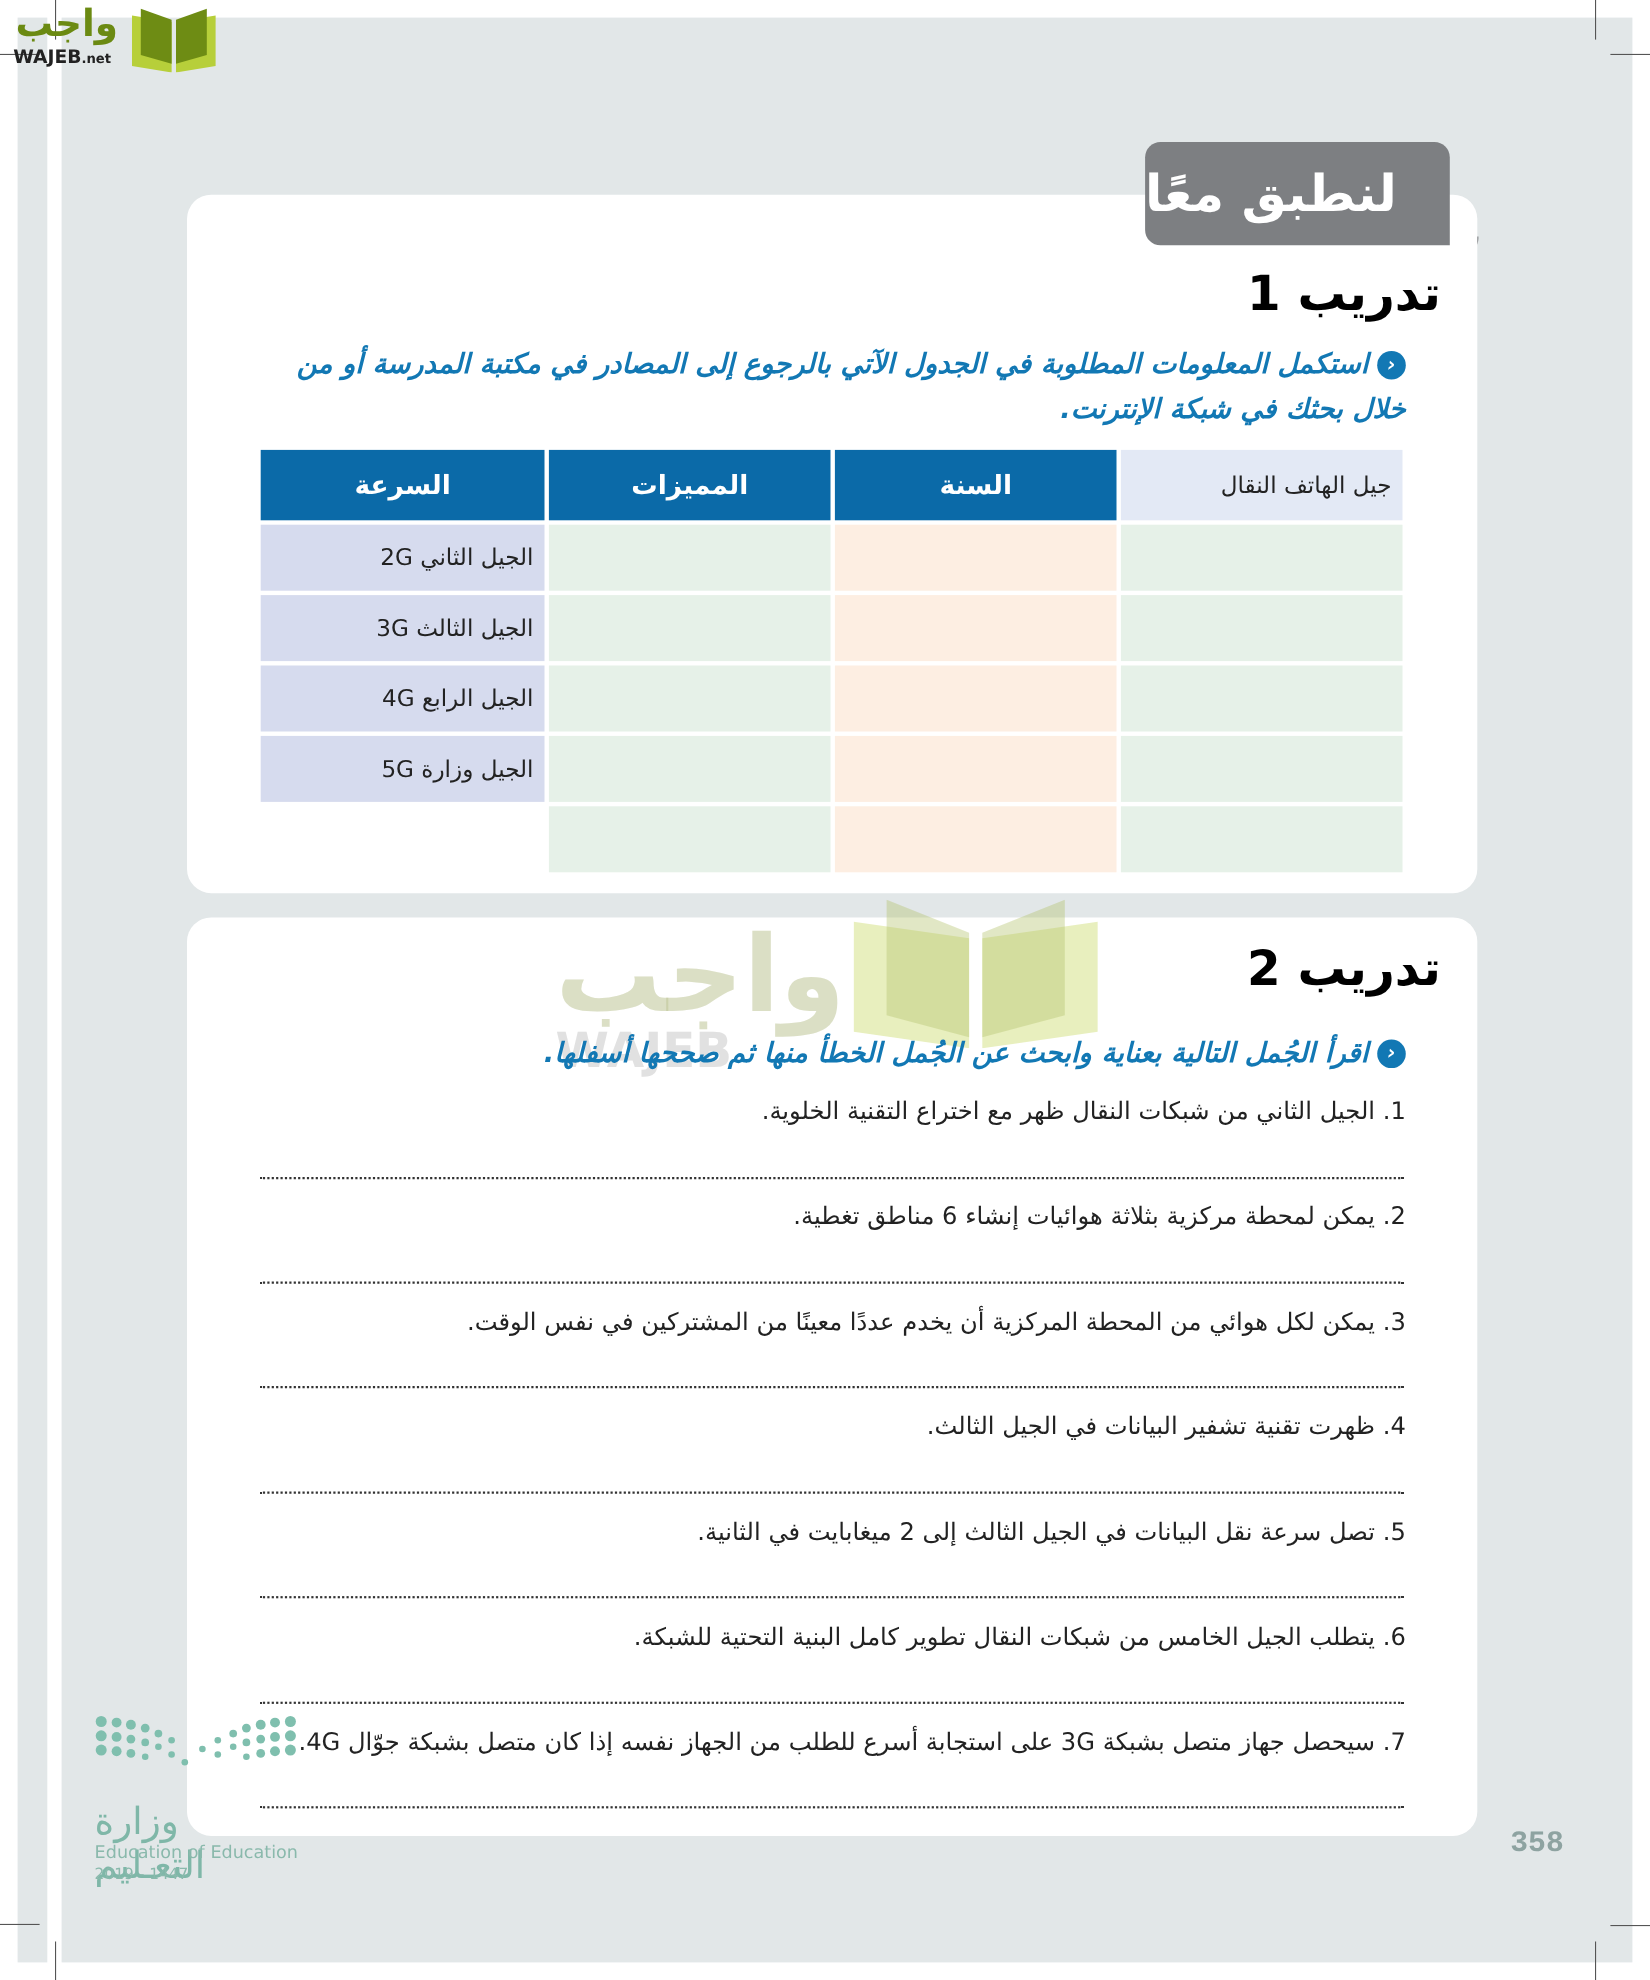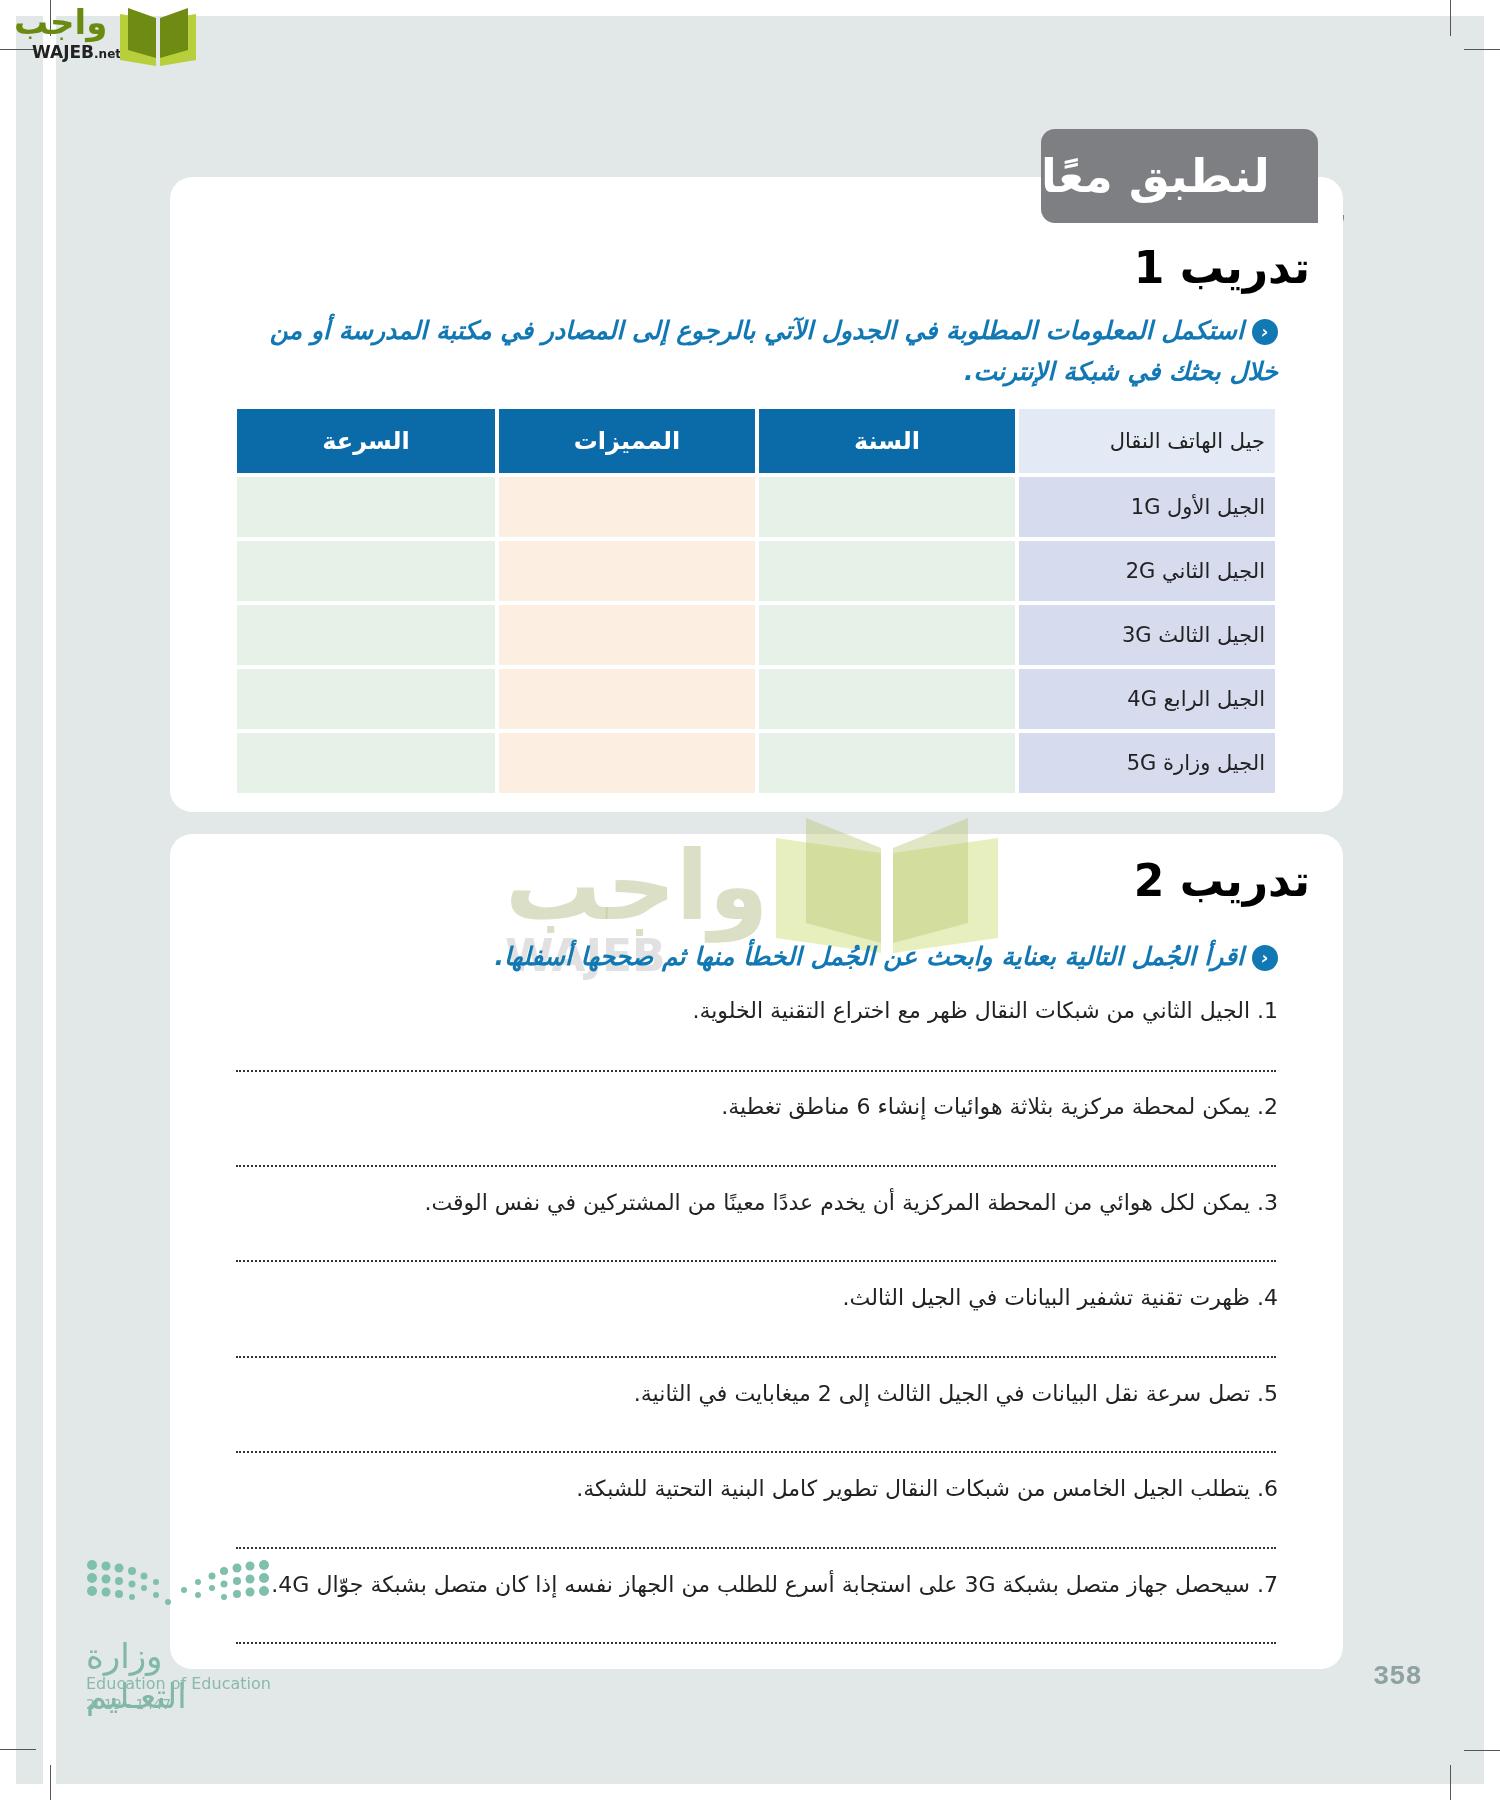--- a/index.html
+++ b/index.html
@@ -21,7 +21,7 @@
   
   .logo { position:absolute; left:10px; top:2px; width:180px; height:64px; }
   .logo-ar { position:absolute; left:4px; top:0; font-size:34px; font-weight:bold; color:#6b8a12; direction:rtl; }
-  .logo-en { position:absolute; left:2px; top:40px; font-size:17px; font-weight:bold; color:#222; letter-spacing:0;margin-left:20px; }
+  .logo-en { position:absolute; left:2px; top:40px; font-size:17px; font-weight:bold; color:#222; letter-spacing:0; }
   .logo-en small { font-size:12px; }
   .logo-book { position:absolute; left:108px; top:4px; width:80px; height:60px; }
 

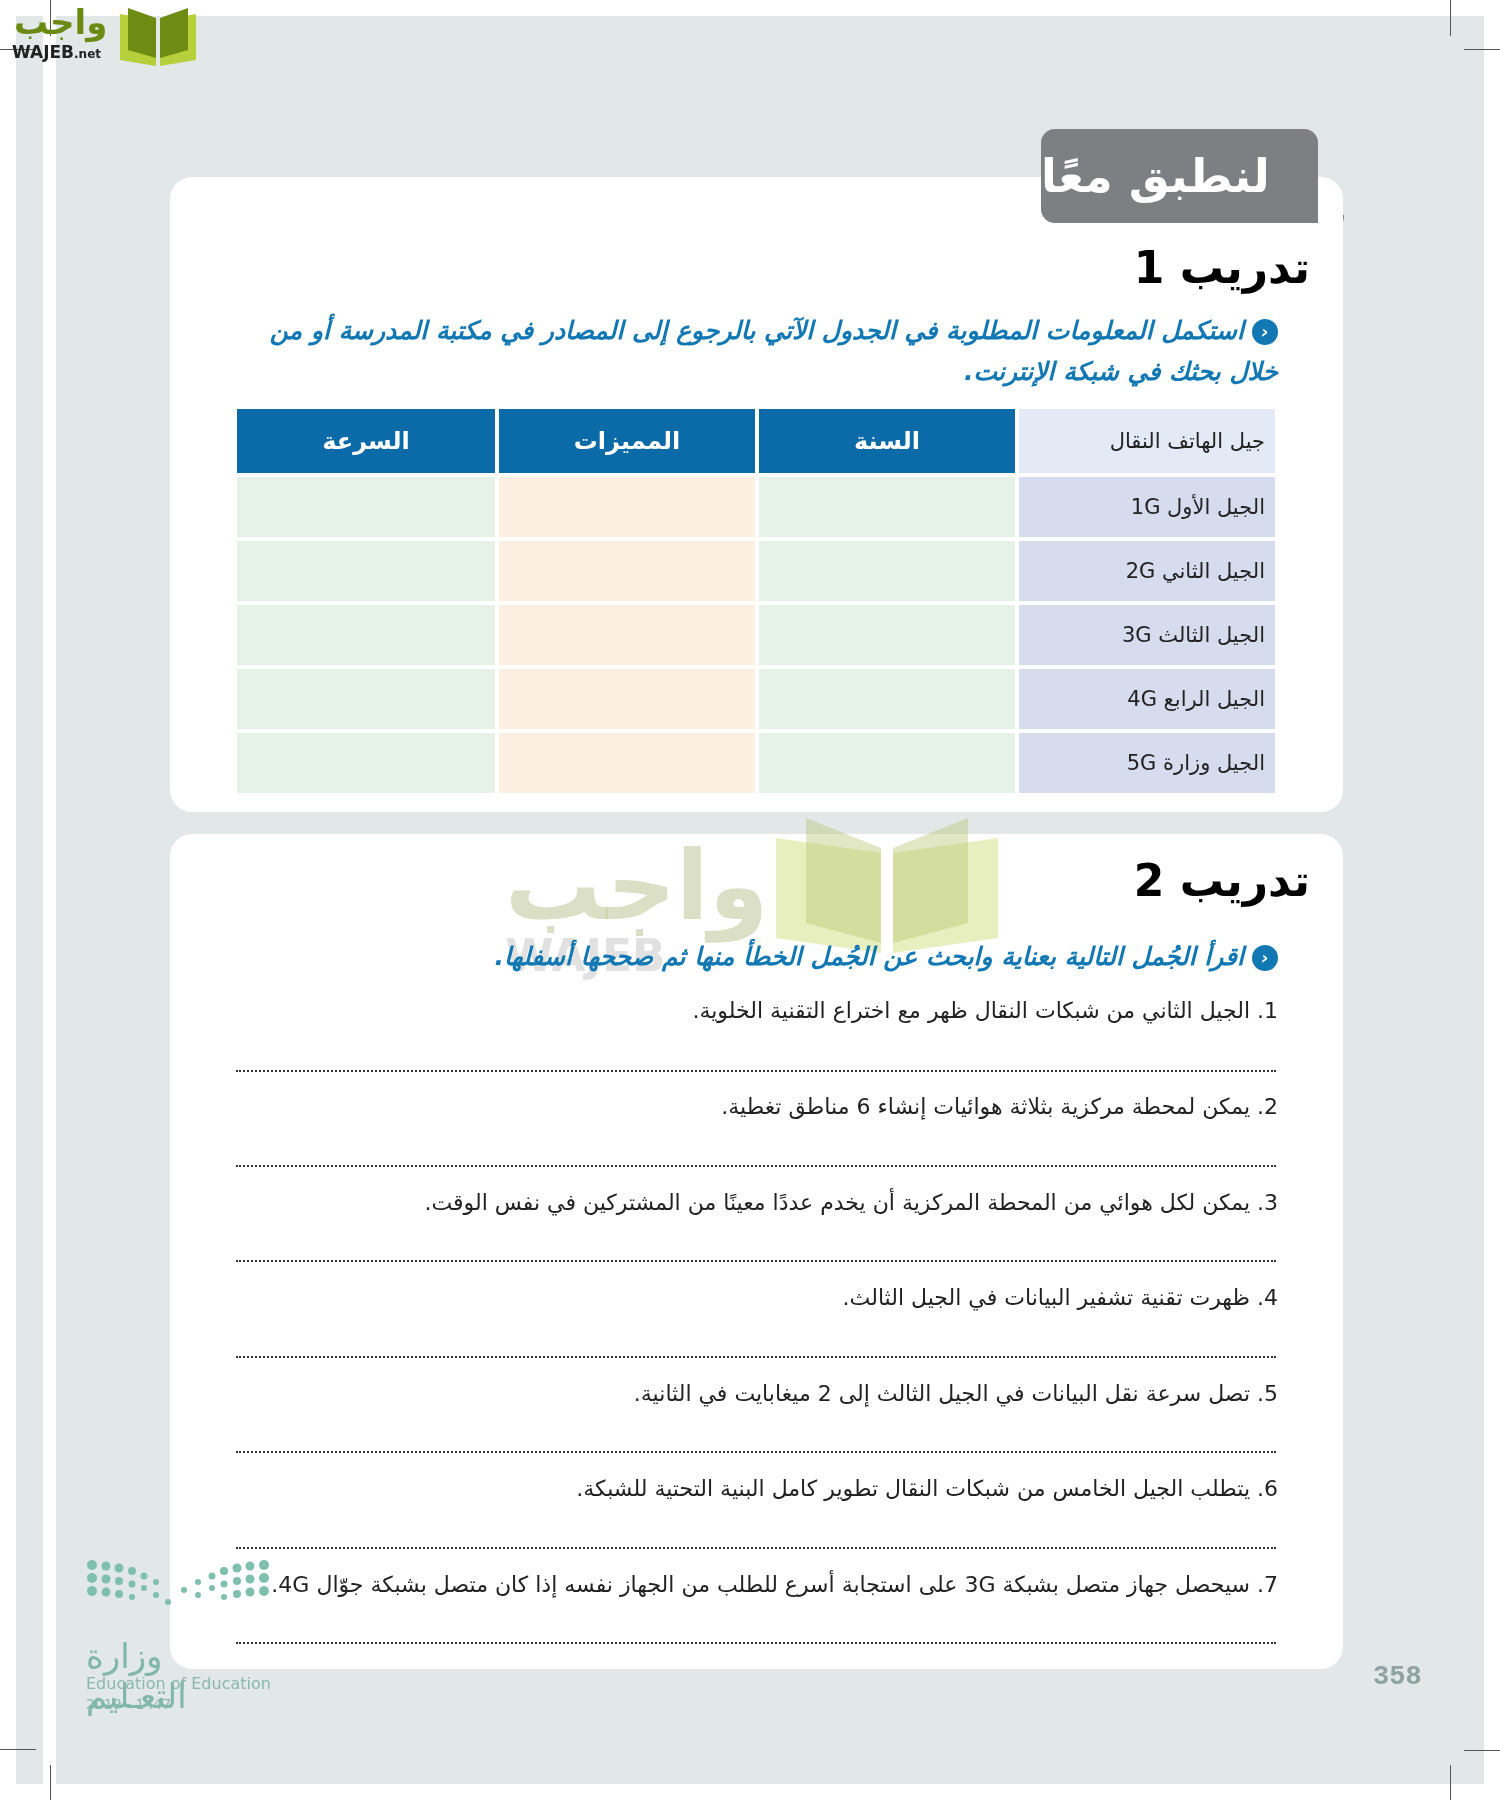--- a/index.html
+++ b/index.html
@@ -138,7 +138,6 @@
   <div class="cell hdr">المميزات</div>
   <div class="cell hdr">السرعة</div>
 
-  <div class="cell gen">الجيل الأول 1G</div>
   <div class="cell c-year"></div>
   <div class="cell c-feat"></div>
   <div class="cell c-speed"></div>

